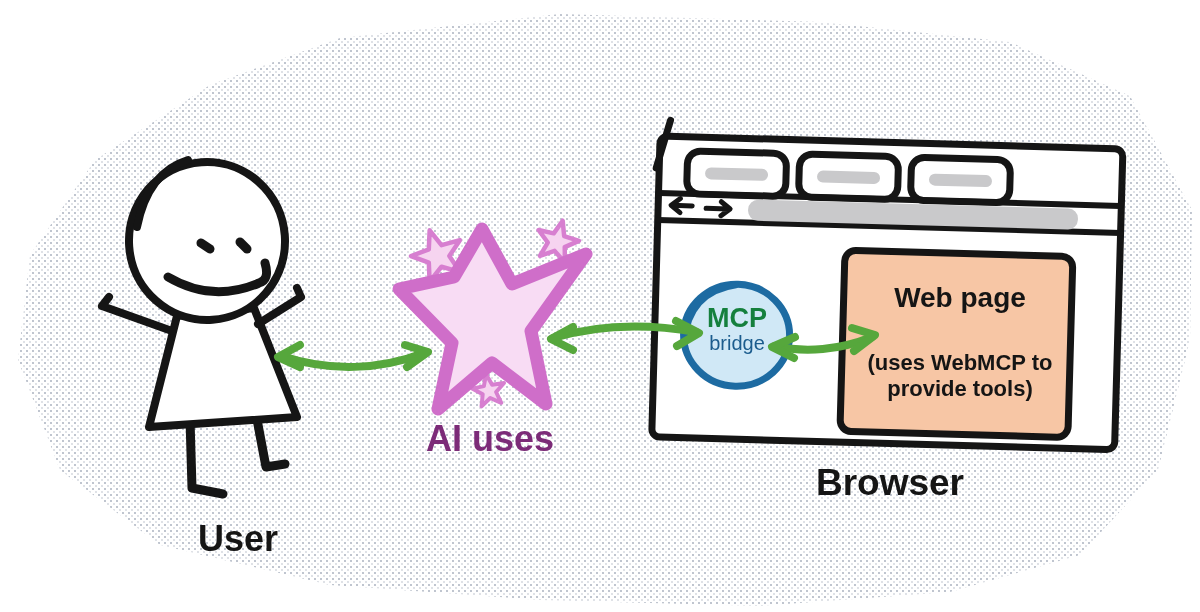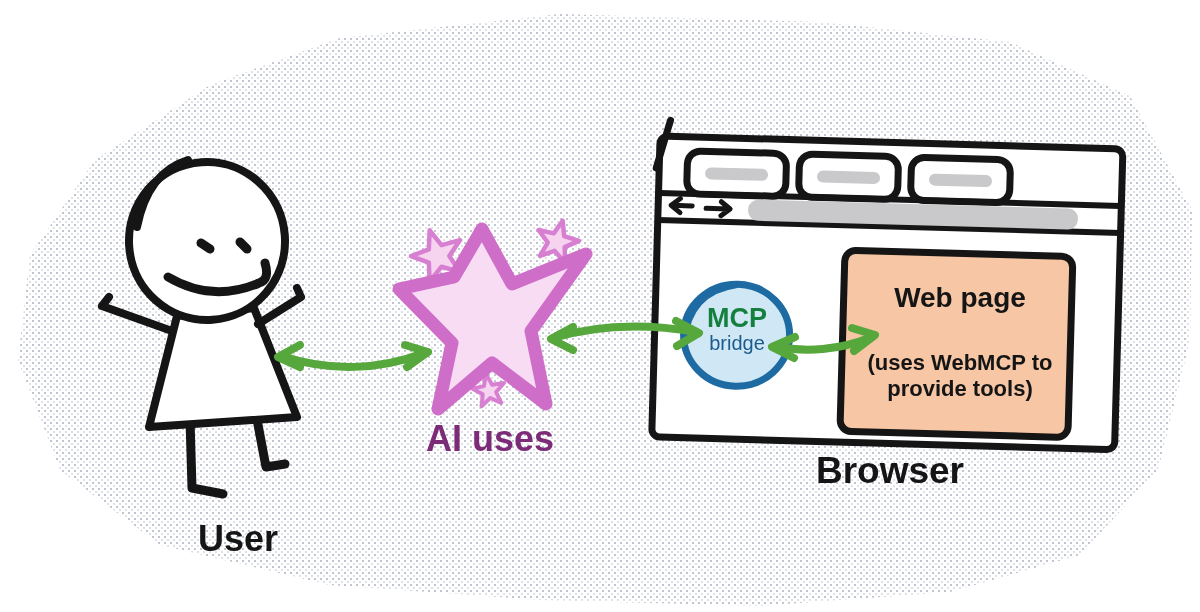--- a/index.html
+++ b/index.html
@@ -19,7 +19,7 @@
   .label{position:absolute;font-weight:bold;color:#151515;text-align:center;line-height:1.05;}
   #user-label{left:168px;top:501px;width:140px;font-size:36px;margin-top:19px;}
   #agent-label{left:390px;top:420px;width:200px;font-size:36px;color:#7c2b78;}
-  #browser-label{left:790px;top:452px;width:200px;font-size:37px;}
+  #browser-label{left:790px;top:464px;width:200px;font-size:37px;}
   #mcp-line1{left:687px;top:304px;width:100px;font-size:27px;color:#15803d;}
   #mcp-line2{left:687px;top:333px;width:100px;font-size:20px;font-weight:normal;color:#1b5c8d;}
   #webpage-title{left:860px;top:283px;width:200px;font-size:28px;}

